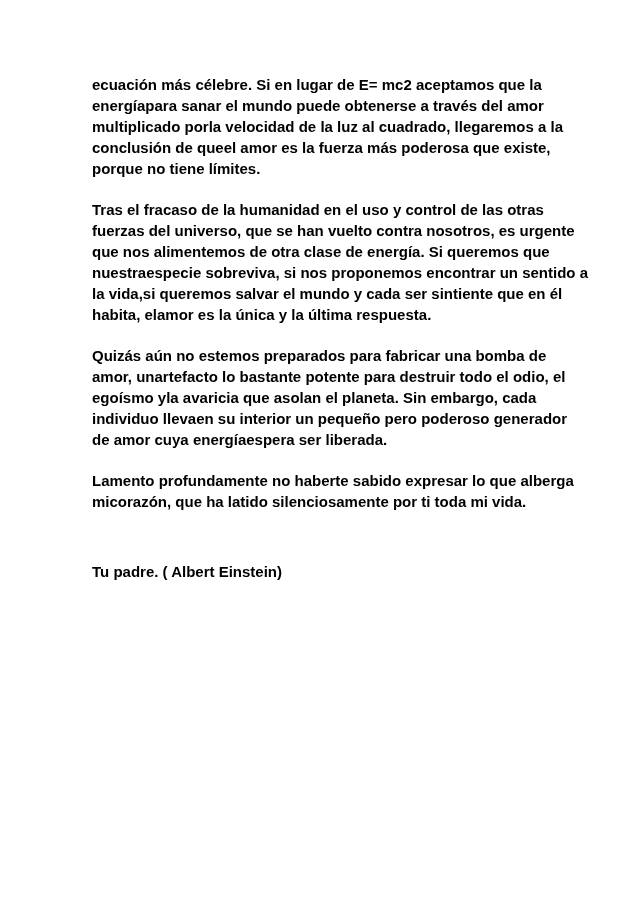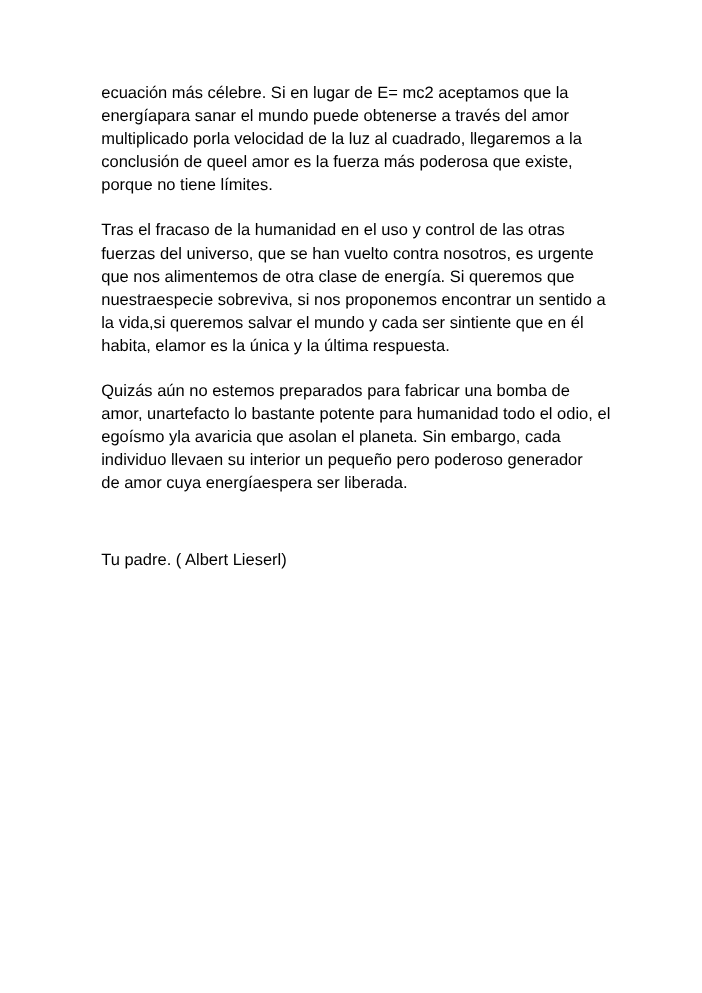--- a/index.html
+++ b/index.html
@@ -14,6 +14,7 @@
     background: #ffffff;
     overflow: hidden;
     font-family: "Liberation Sans", "DejaVu Sans", sans-serif;
+    font-weight: bold;
   }
   .content {
     position: absolute;

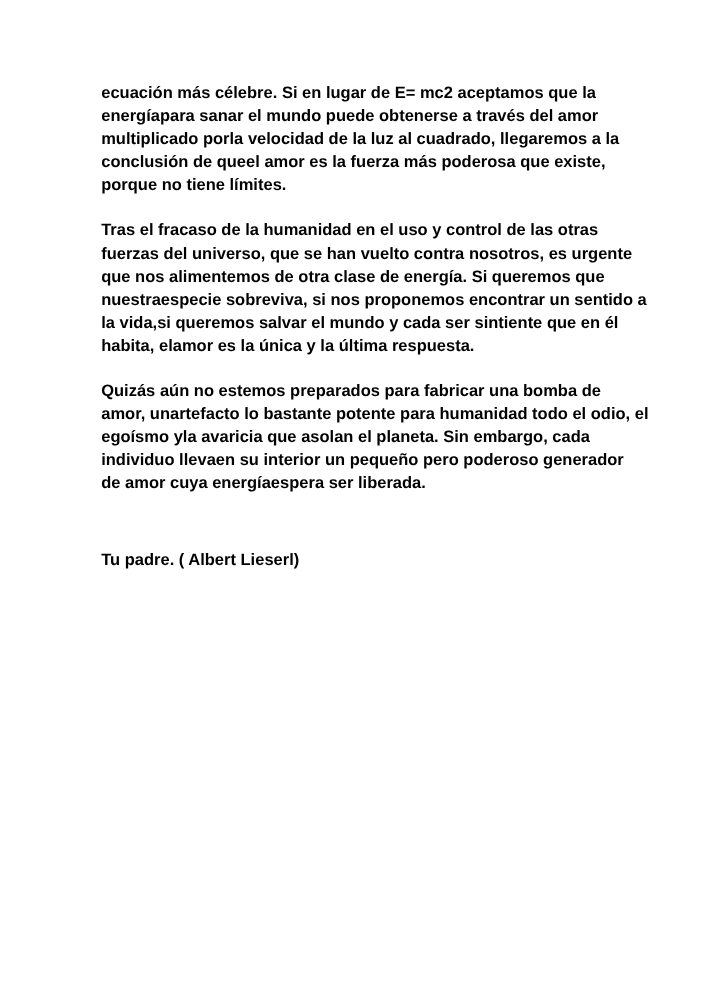--- a/index.html
+++ b/index.html
@@ -57,7 +57,7 @@
 la vida,si queremos salvar el mundo y cada ser sintiente que en él
 habita, elamor es la única y la última respuesta.</p>
         <p class="para">Quizás aún no estemos preparados para fabricar una bomba de
-amor, unartefacto lo bastante potente para humanidad todo el odio, el
+amor, unartefacto lo bastante potente para destruir todo el odio, el
 egoísmo yla avaricia que asolan el planeta. Sin embargo, cada
 individuo llevaen su interior un pequeño pero poderoso generador
 de amor cuya energíaespera ser liberada.</p>

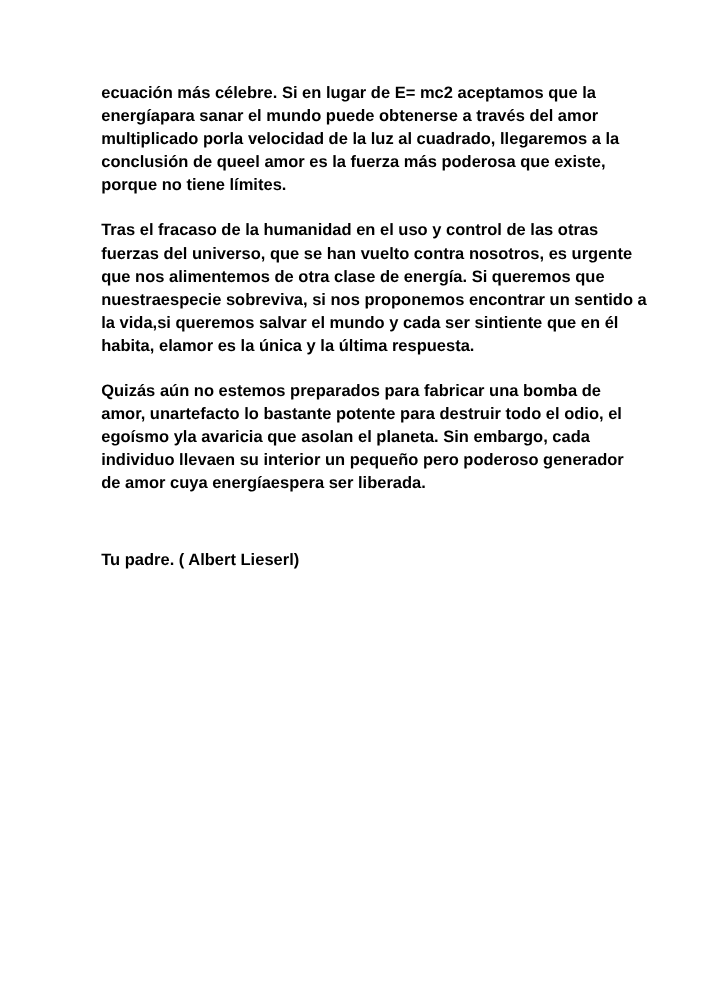--- a/index.html
+++ b/index.html
@@ -61,6 +61,8 @@
 egoísmo yla avaricia que asolan el planeta. Sin embargo, cada
 individuo llevaen su interior un pequeño pero poderoso generador
 de amor cuya energíaespera ser liberada.</p>
+        <p class="para">Lamento profundamente no haberte sabido expresar lo que alberga
+micorazón, que ha latido silenciosamente por ti toda mi vida.</p>
       </div>
     <p class="signature">Tu padre. ( Albert Lieserl)</p>
   </div>

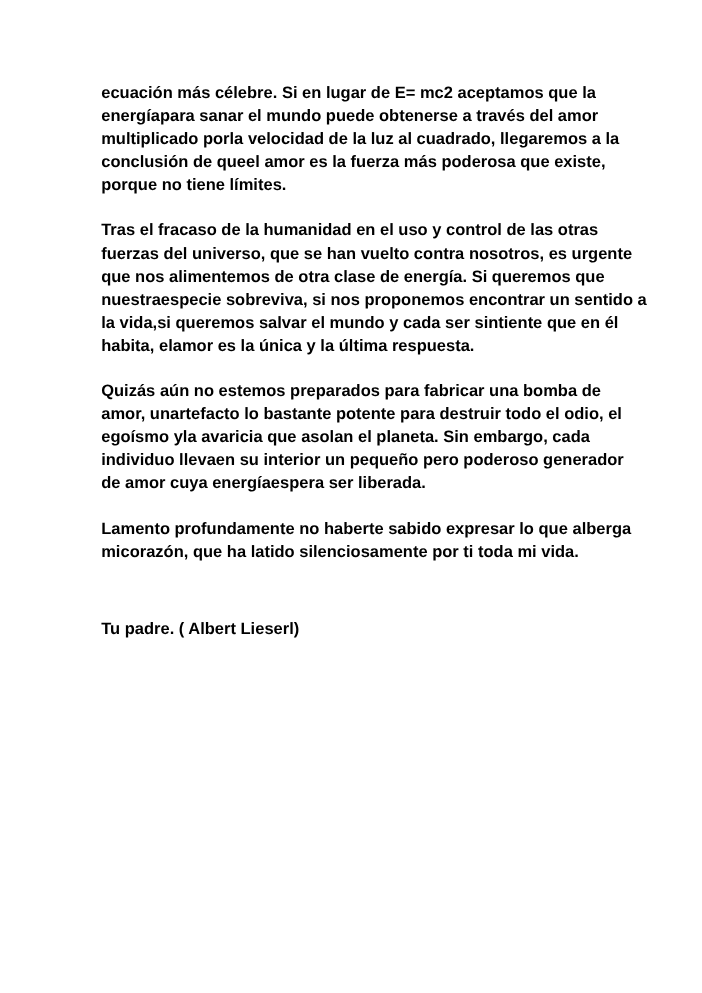--- a/index.html
+++ b/index.html
@@ -64,7 +64,7 @@
         <p class="para">Lamento profundamente no haberte sabido expresar lo que alberga
 micorazón, que ha latido silenciosamente por ti toda mi vida.</p>
       </div>
-    <p class="signature">Tu padre. ( Albert Lieserl)</p>
+    <p class="signature">Tu padre. ( Albert Einstein)</p>
   </div>
 </div>
 

